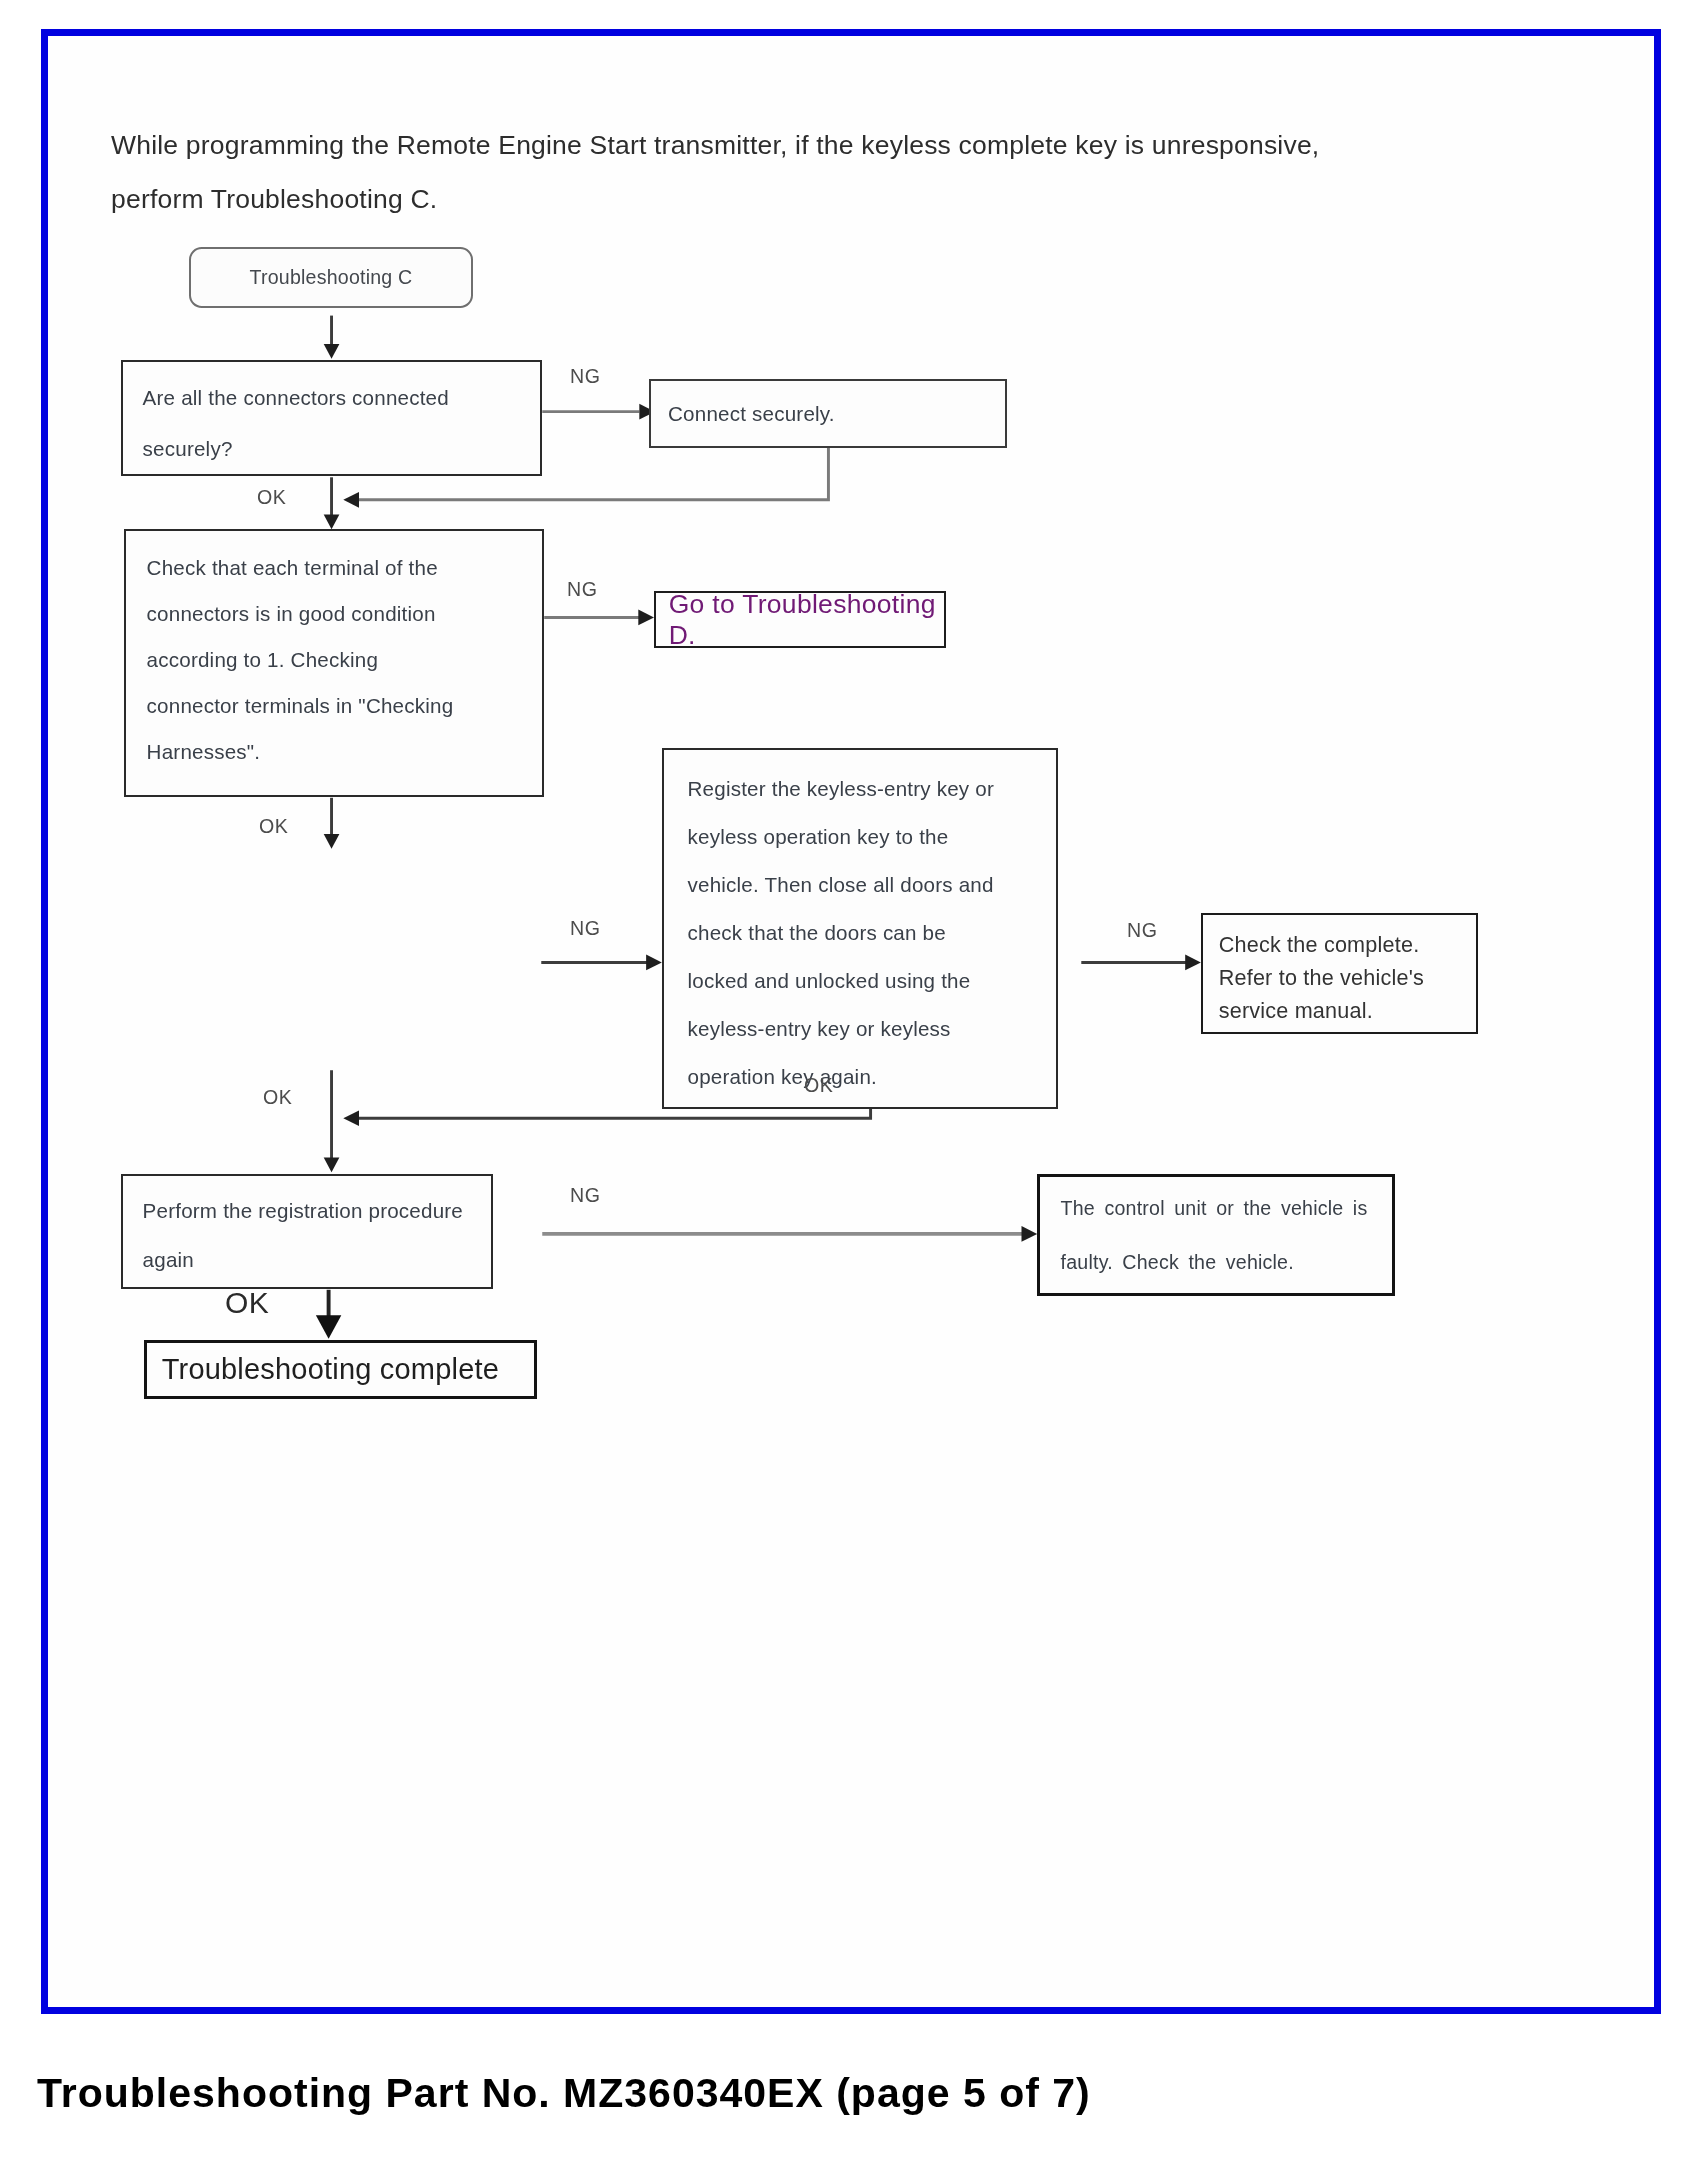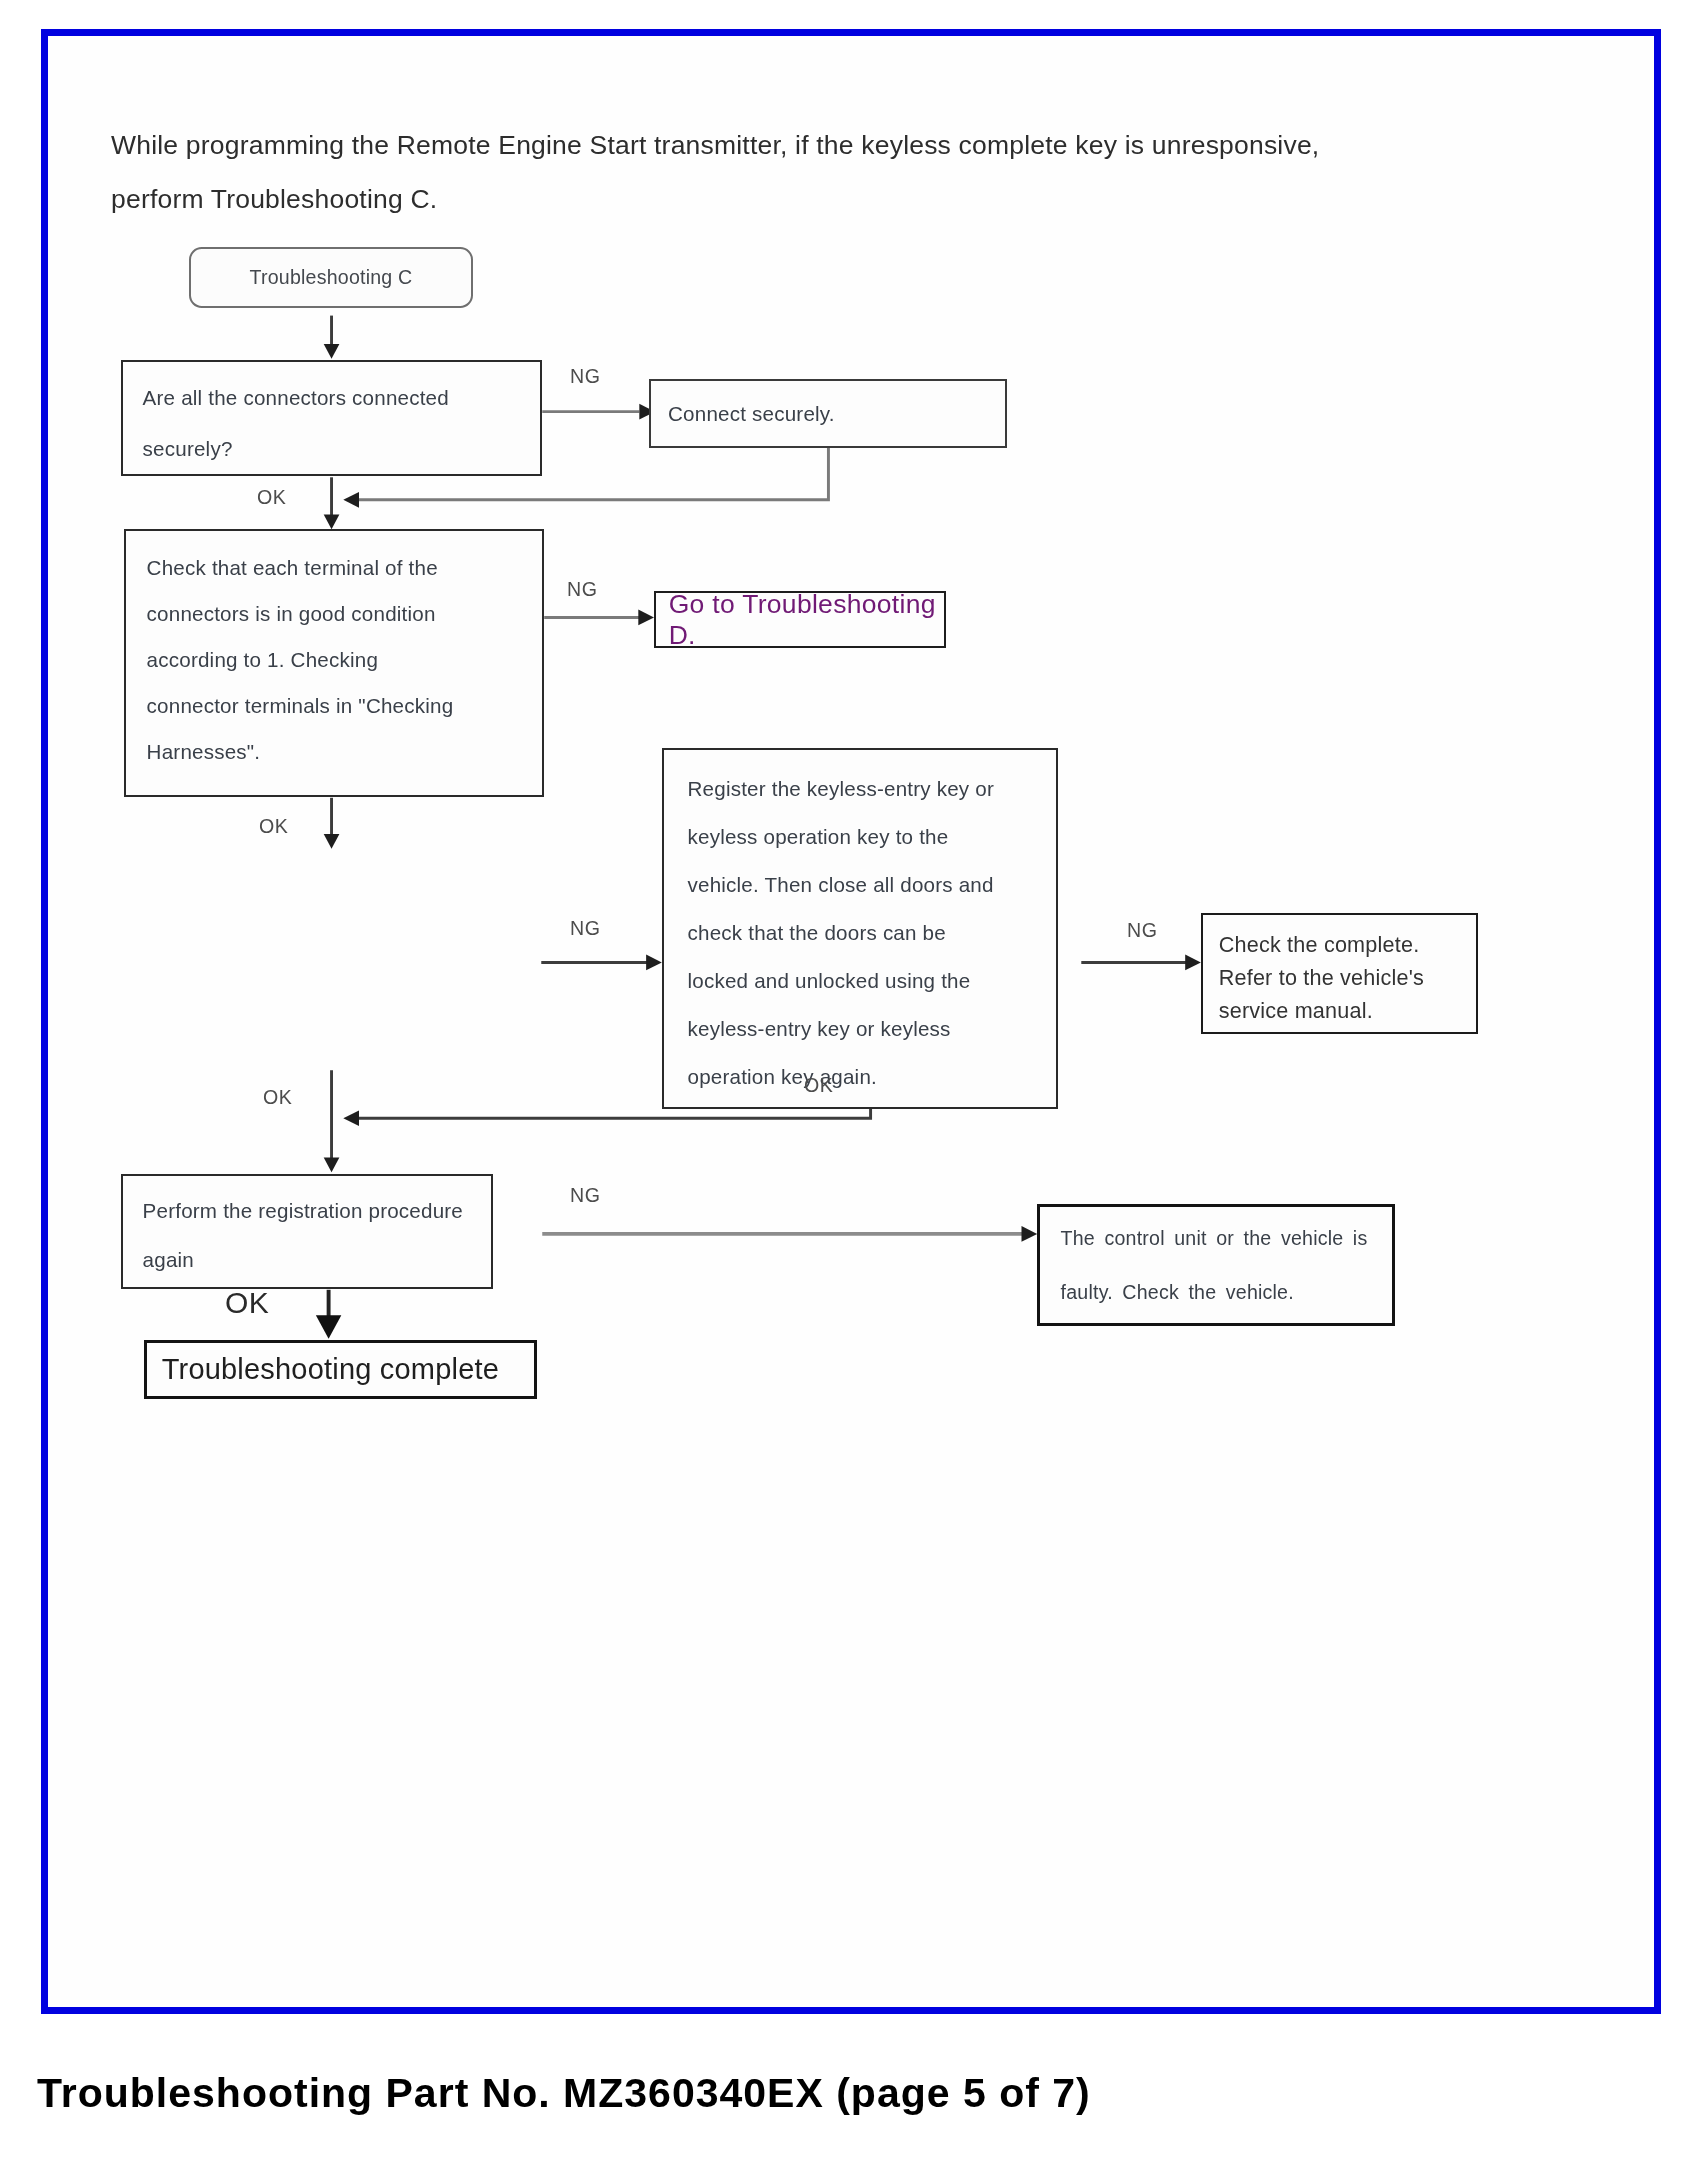--- a/index.html
+++ b/index.html
@@ -53,7 +53,7 @@
   .node-perform{left:121px;top:1174px;width:372px;height:115px;border:2.9px solid #2a2a2a;padding:9.8px 0 0 19.6px;line-height:49px;}
   .node-faulty{
     left:1037px;top:1174px;width:358px;height:122px;border:3.9px solid #131313;
-    padding:3.9px 0 0 20.6px;line-height:54px;font-size:19.6px;word-spacing:3.9px;margin-top:30px;
+    padding:3.9px 0 0 20.6px;line-height:54px;font-size:19.6px;word-spacing:3.9px;
   }
   .node-complete{
     left:144px;top:1340px;width:393px;height:59px;border:3.9px solid #131313;

